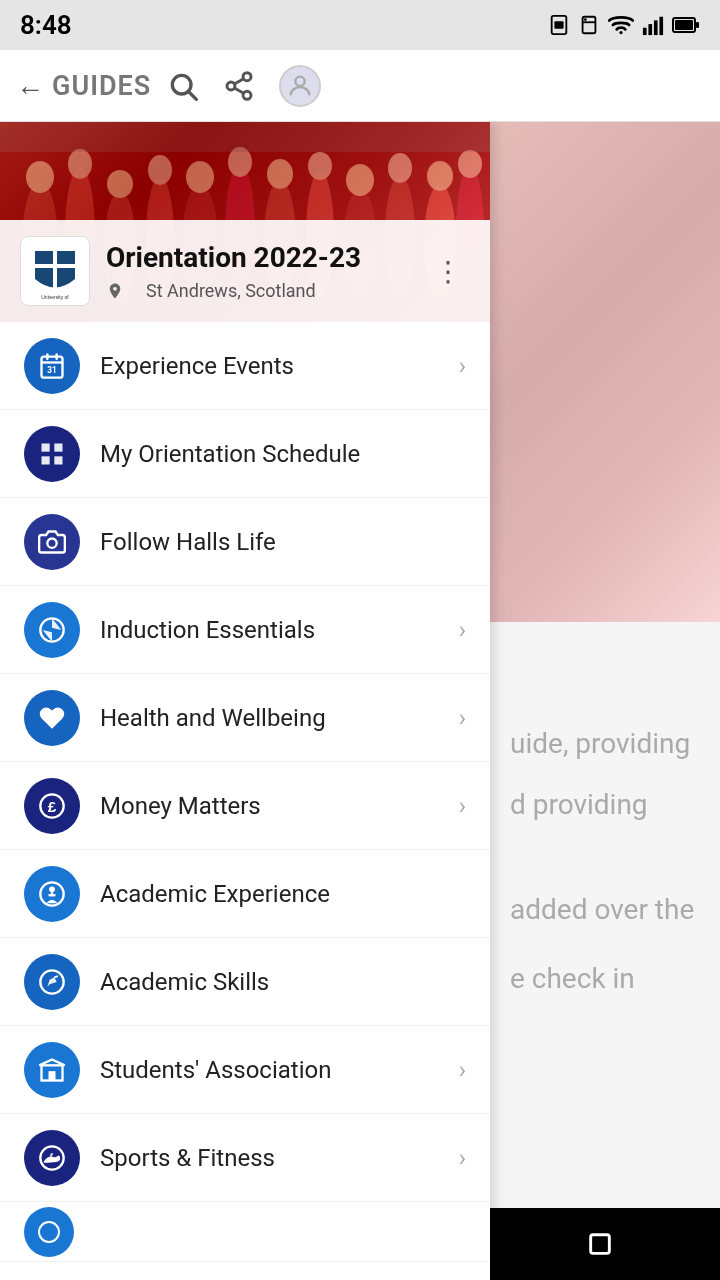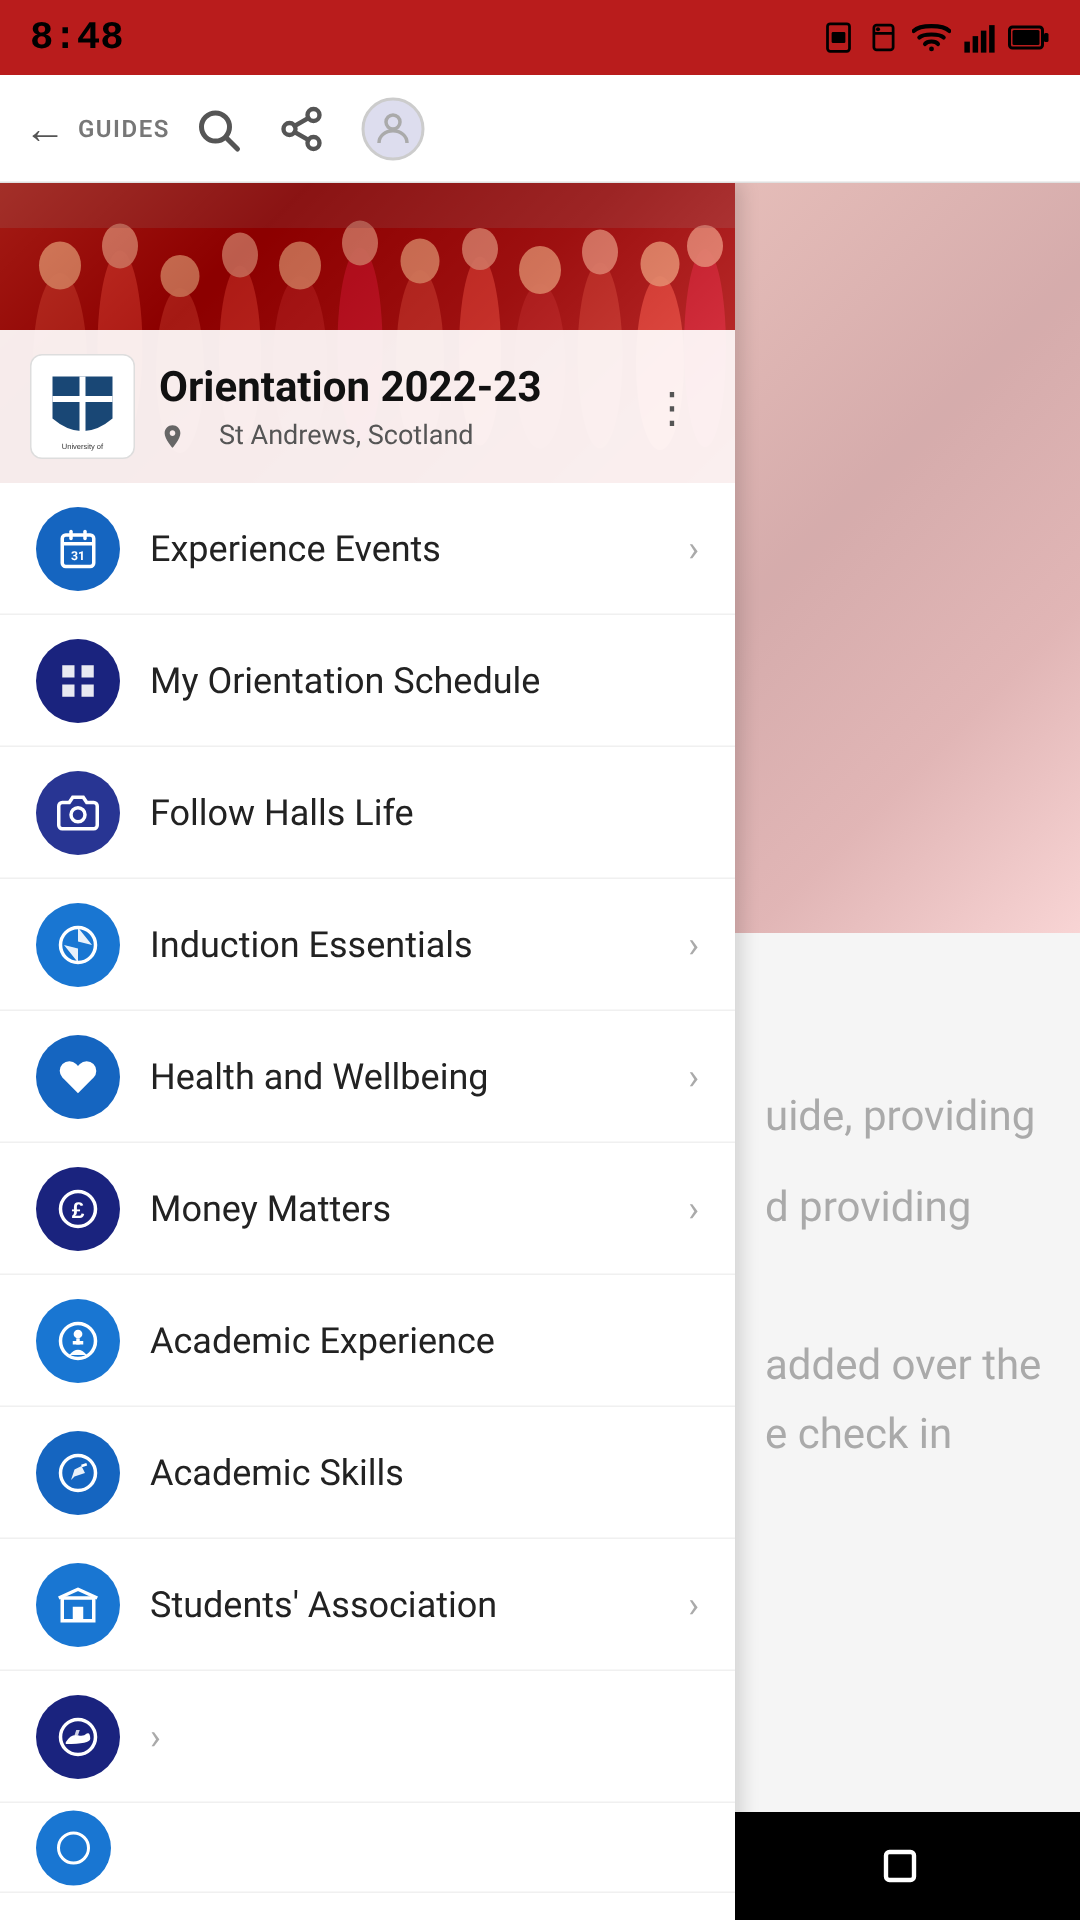--- a/index.html
+++ b/index.html
@@ -17,14 +17,13 @@
     .status-bar {
       width: 100%;
       height: 50px;
-      background: #b91c1c;
+      background: #e5e5e5;
       display: flex;
       align-items: center;
       justify-content: space-between;
       padding: 0 20px;
       position: relative;
       z-index: 10;
-      font-family: Liberation Mono, monospace;
     }
     .status-time {
       font-size: 26px;

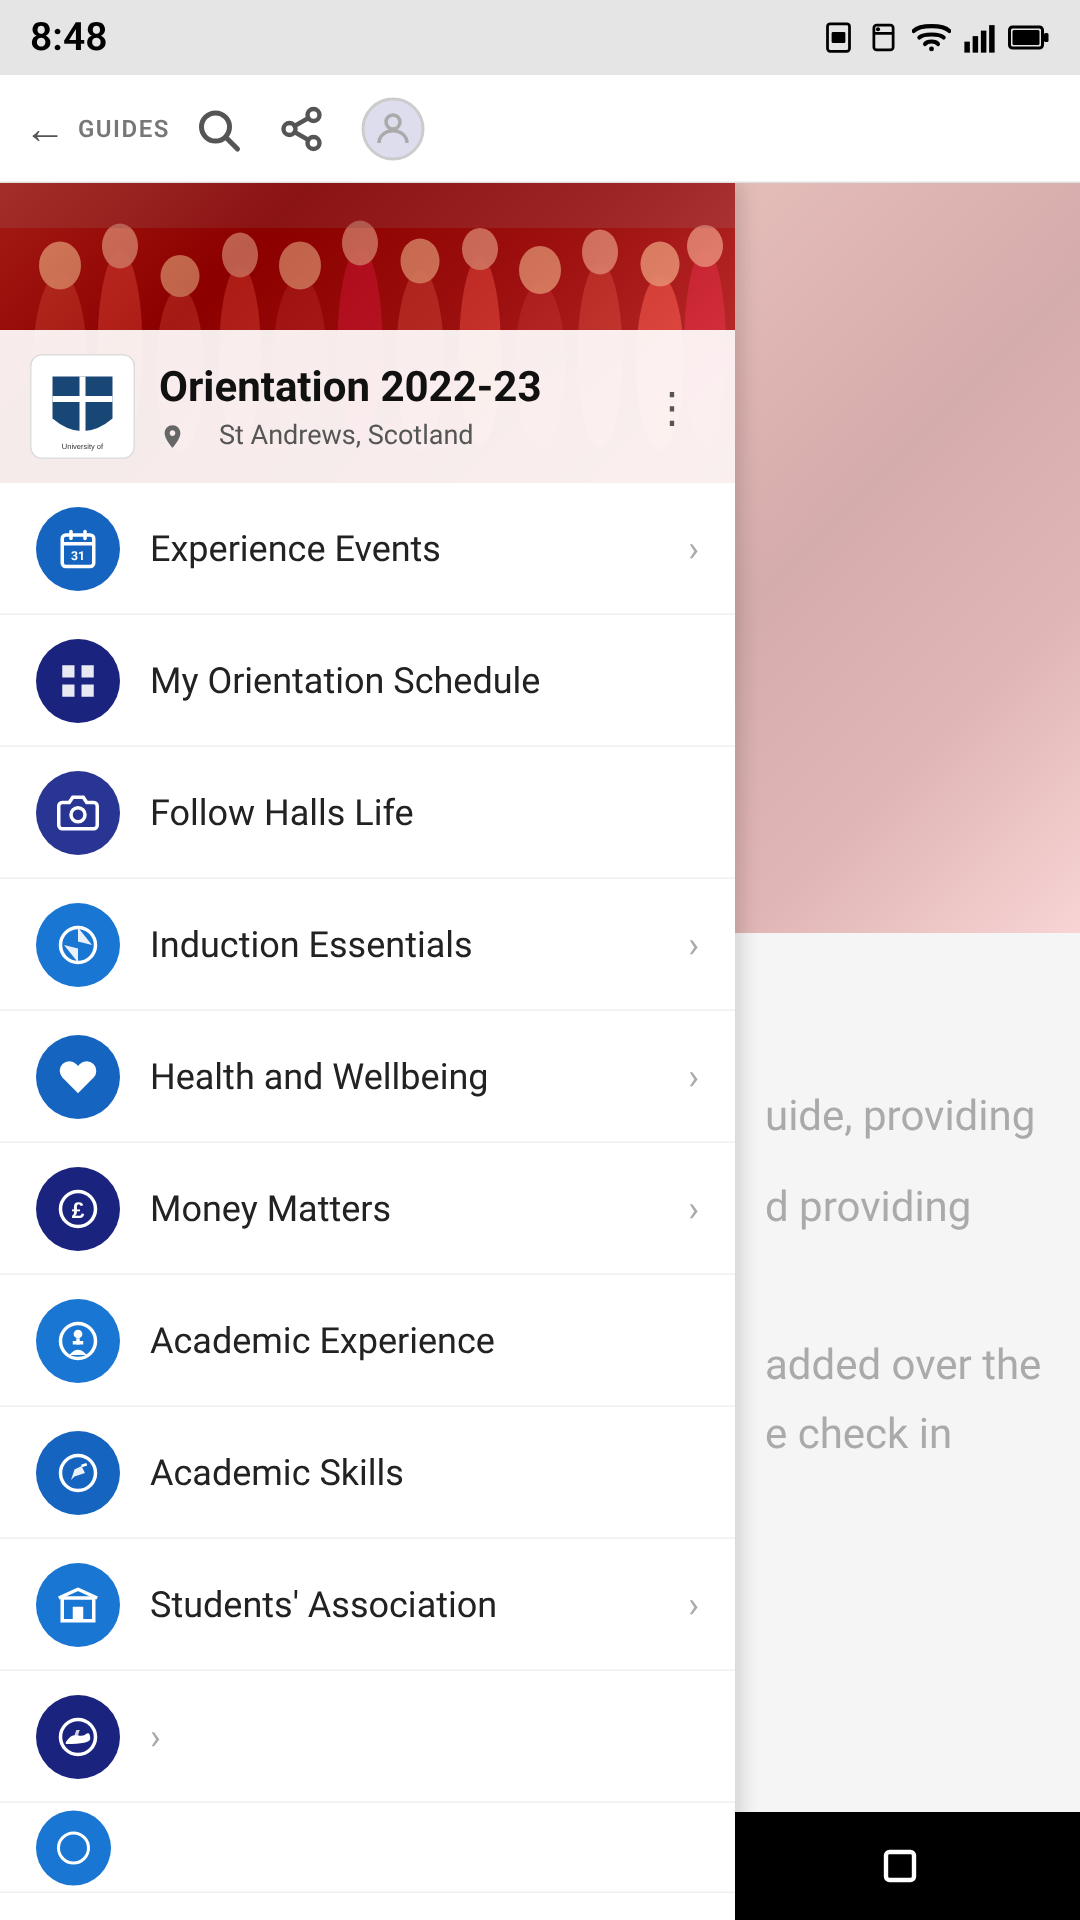--- a/index.html
+++ b/index.html
@@ -61,7 +61,7 @@
       color: #555;
     }
     .nav-title {
-      font-size: 16px;
+      font-size: 27px;
       font-weight: 600;
       color: #777;
       letter-spacing: 1px;

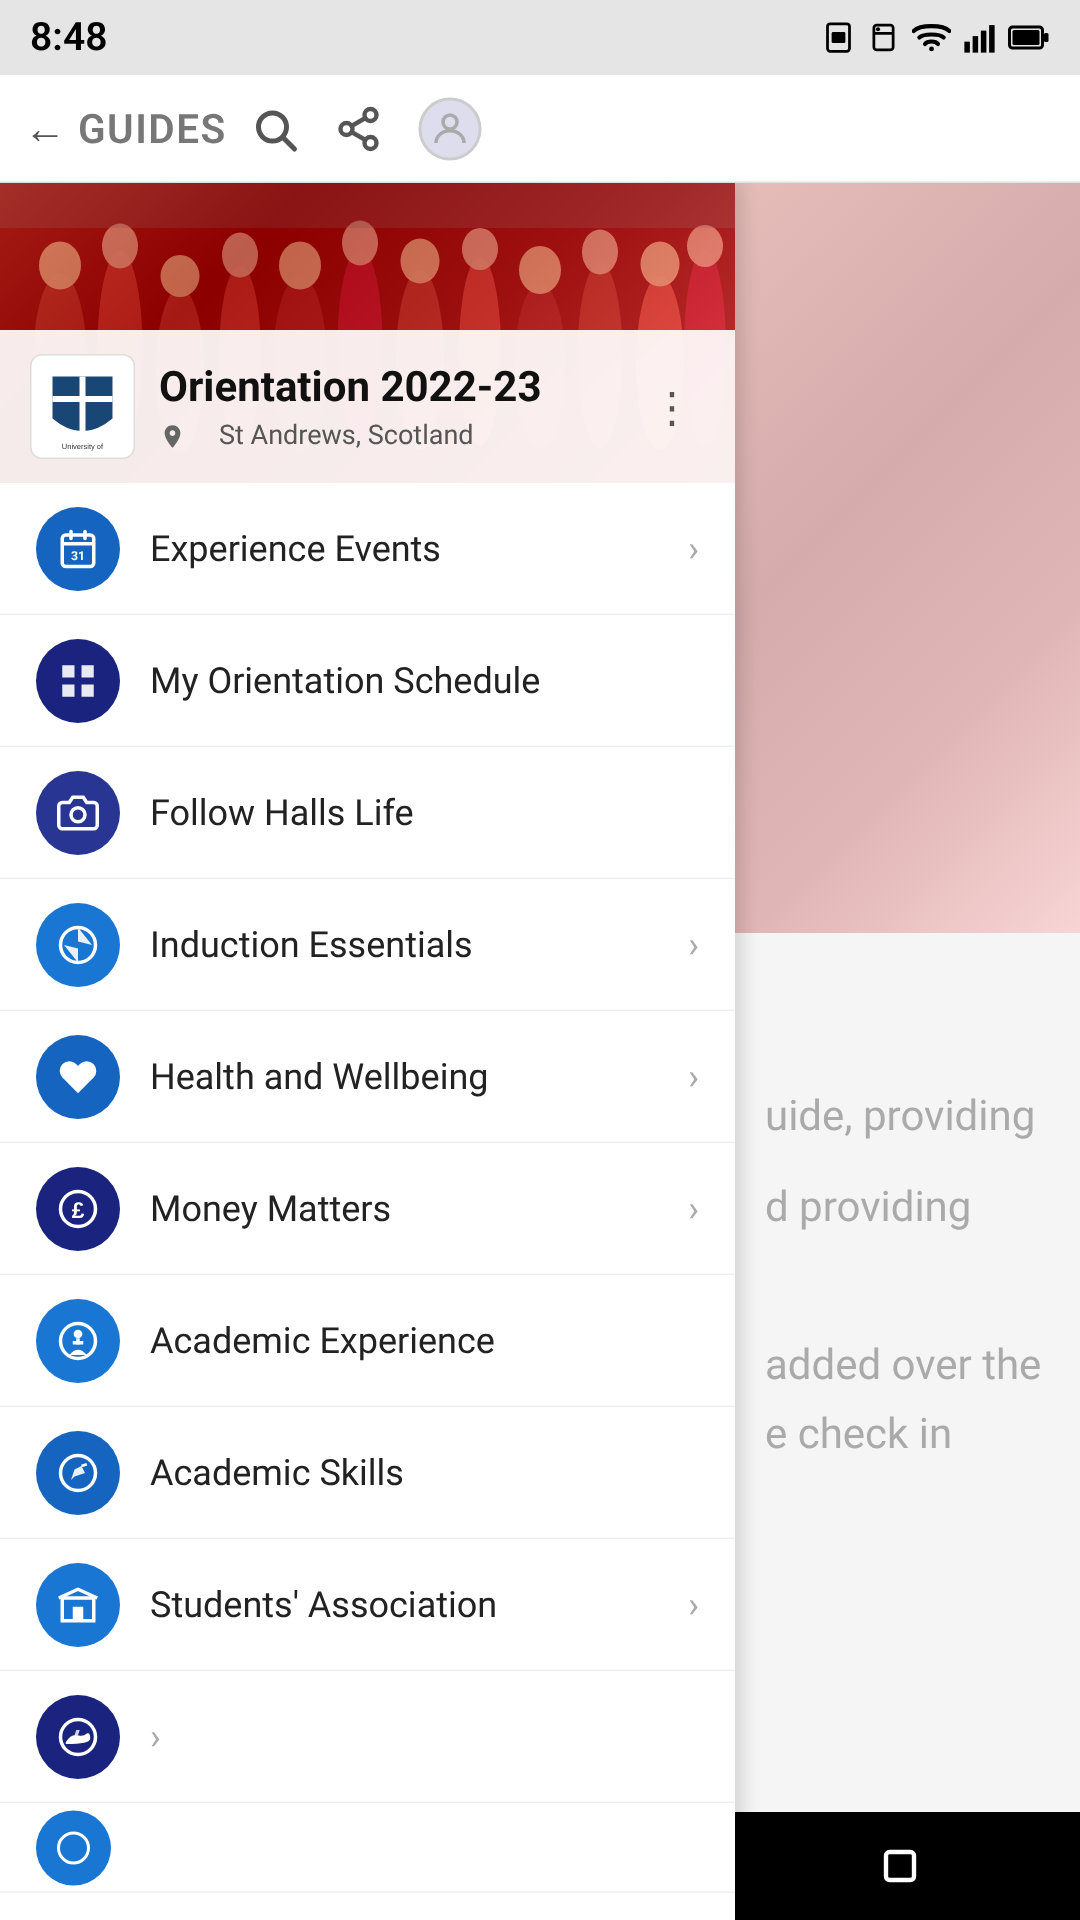--- a/index.html
+++ b/index.html
@@ -544,7 +544,7 @@
     <div class="right-bg-text">
       <p style="margin-bottom:16px;">uide, providing</p>
       <p style="margin-bottom:60px;">d providing</p>
-      <p style="margin-bottom:2px;">added over the</p>
+      <p style="margin-bottom:25px;">added over the</p>
       <p>e check in</p>
     </div>
   </div>

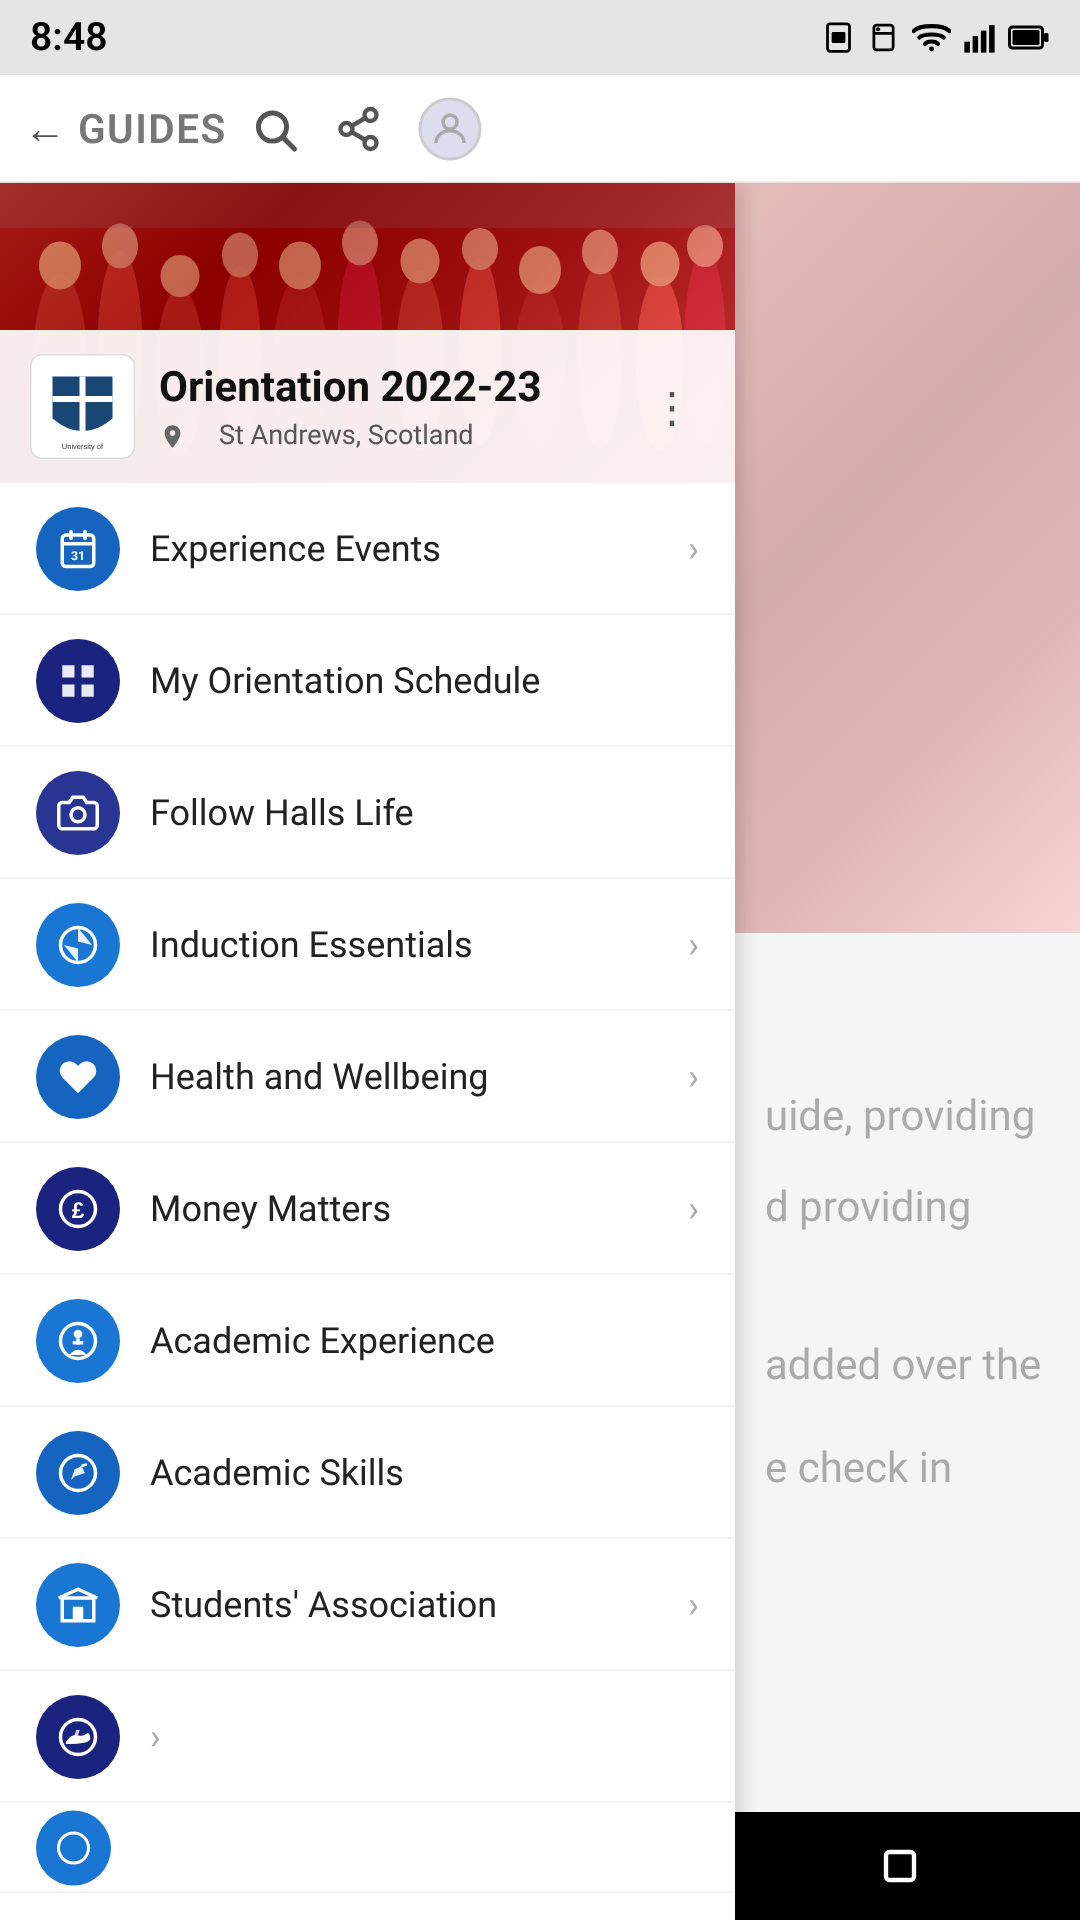--- a/index.html
+++ b/index.html
@@ -523,6 +523,7 @@
             <path d="M10 11 L11 8 L13 8 L12 11" fill="white" opacity="0.8"></path>
           </svg>
         </div>
+        <span class="menu-label">Sports &amp; Fitness</span>
         <span class="menu-chevron">›</span>
       </div>
 

